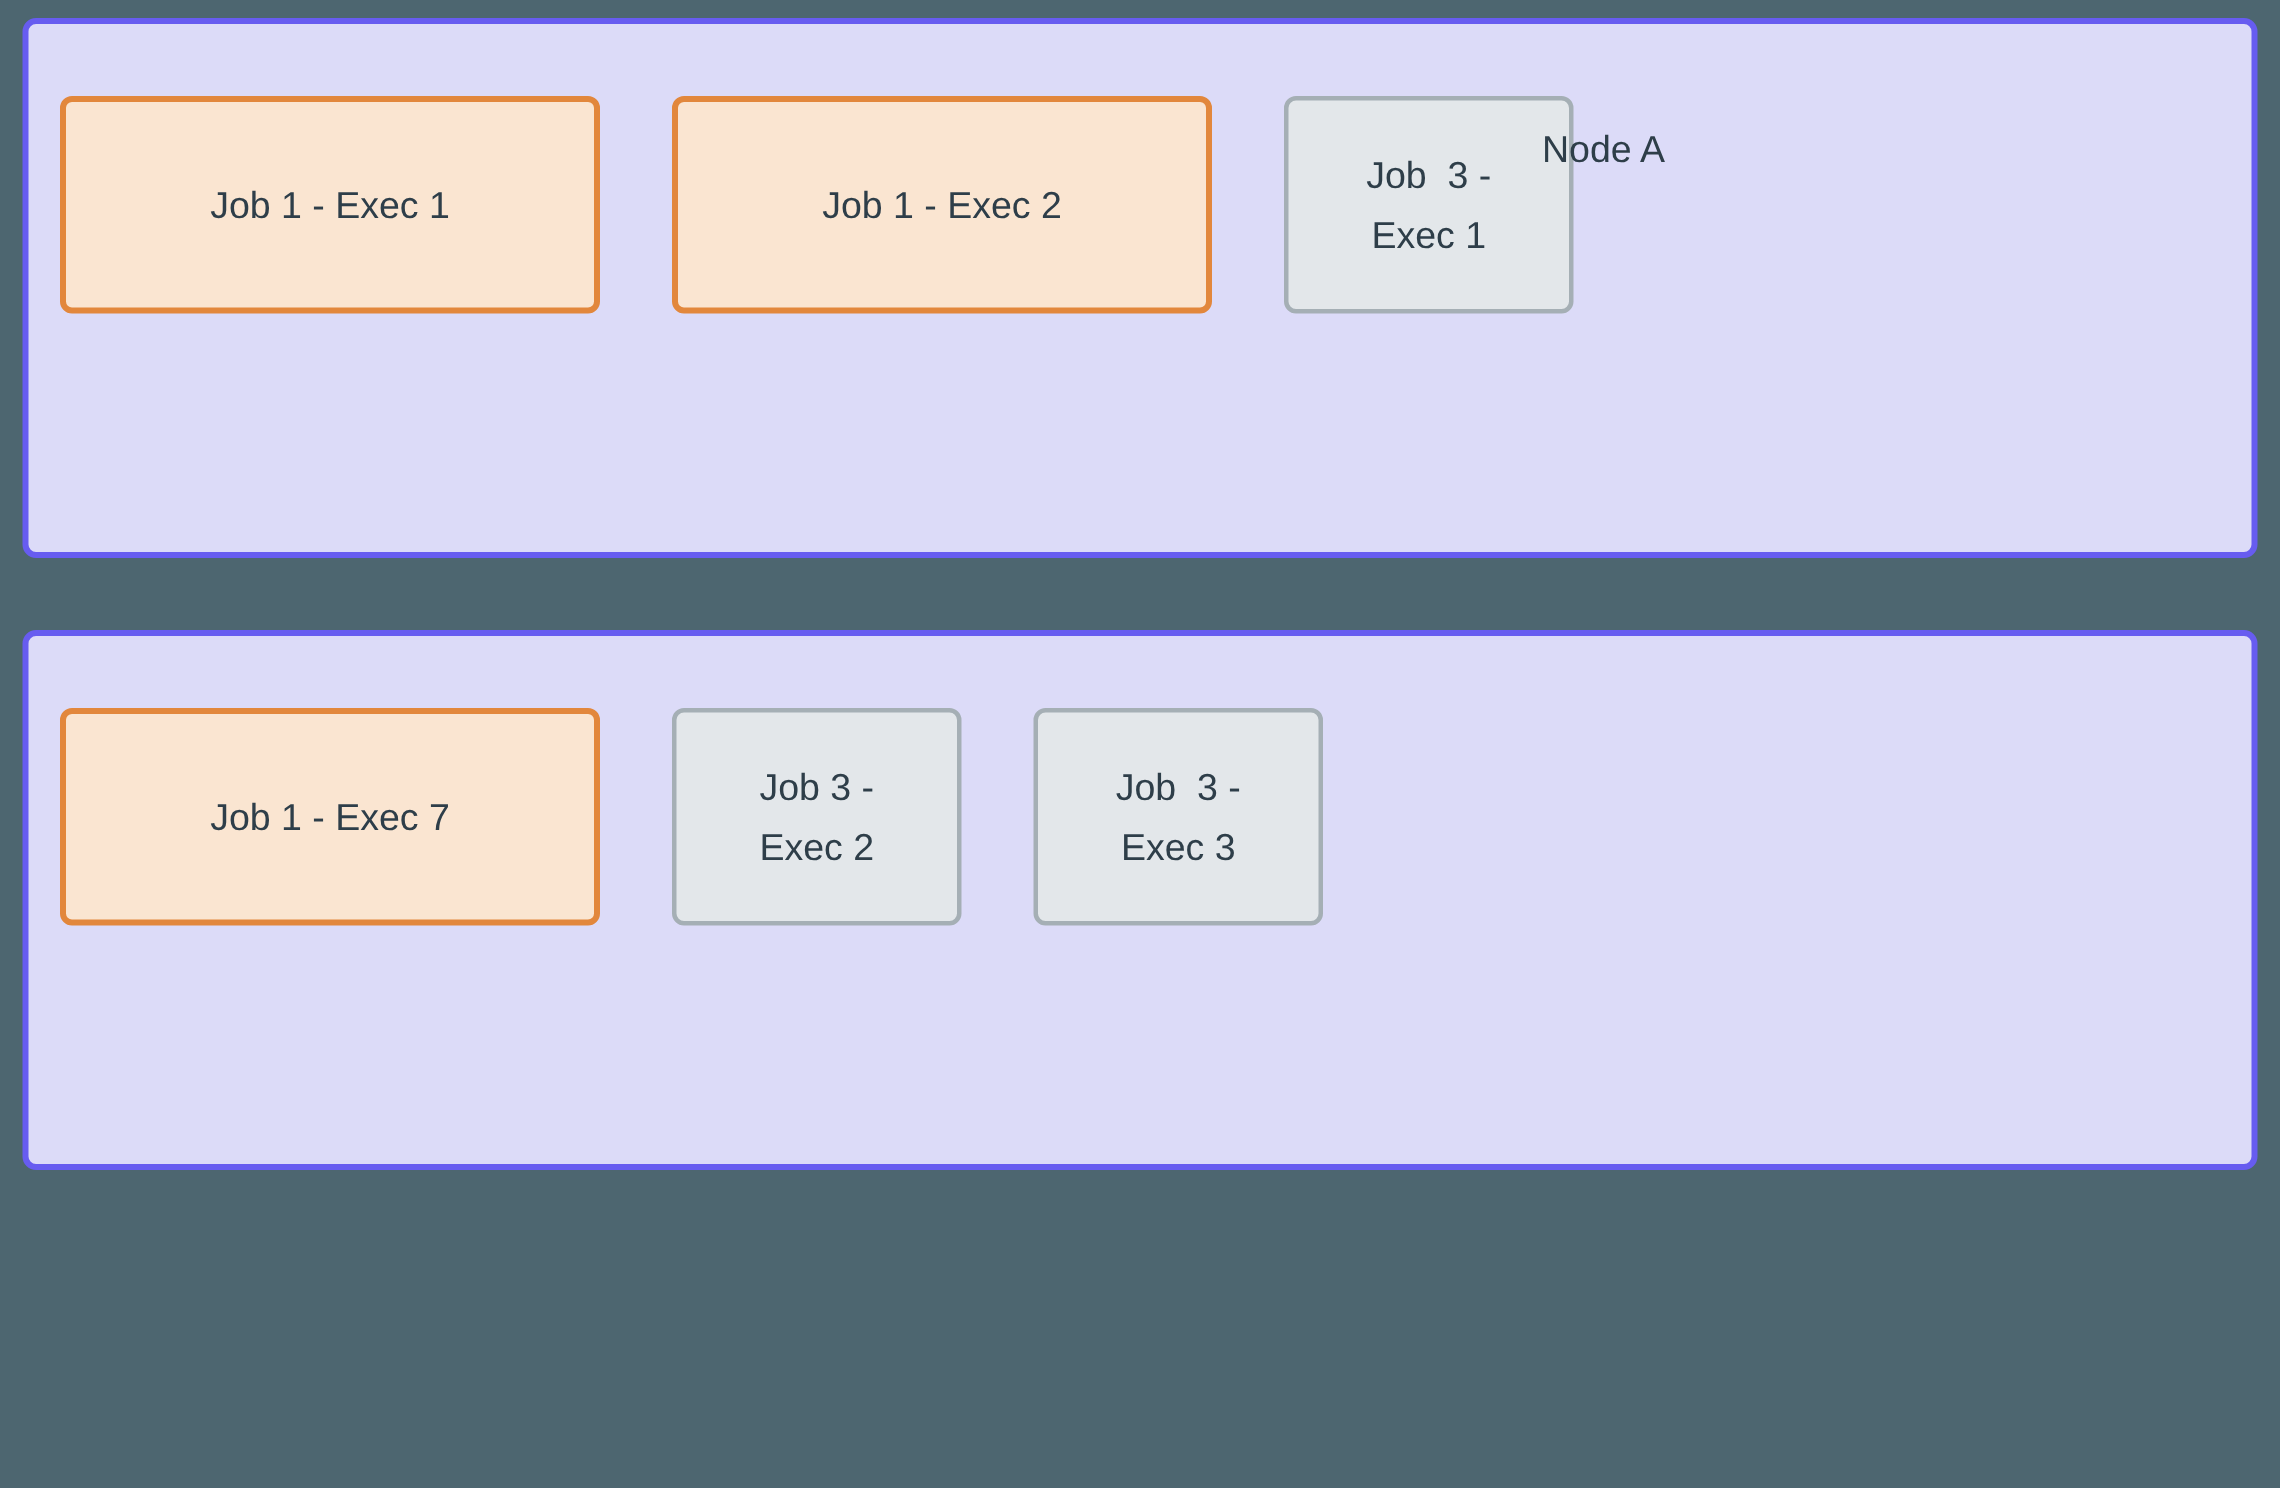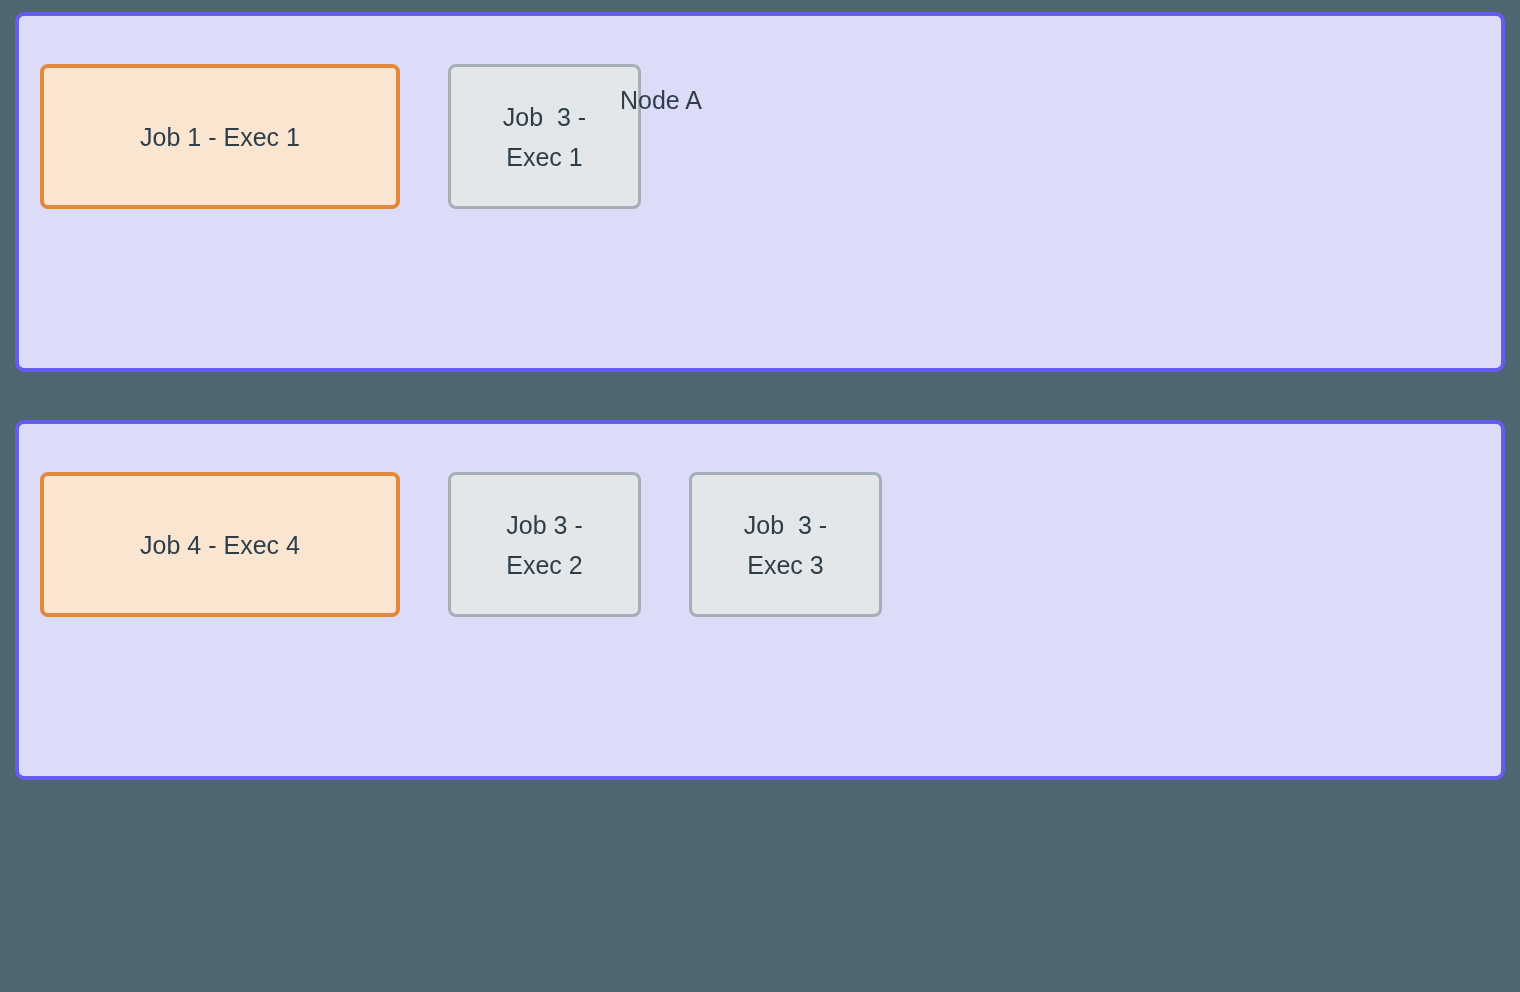--- a/index.html
+++ b/index.html
@@ -91,6 +91,9 @@
       <div class="exec job1">
         <span>Job 1 - Exec 1</span>
       </div>
+      <div class="exec job1">
+        <span>Job 1 - Exec 2</span>
+      </div>
       <div class="exec job3">
         <span>Job  3 -
 Exec 1</span>

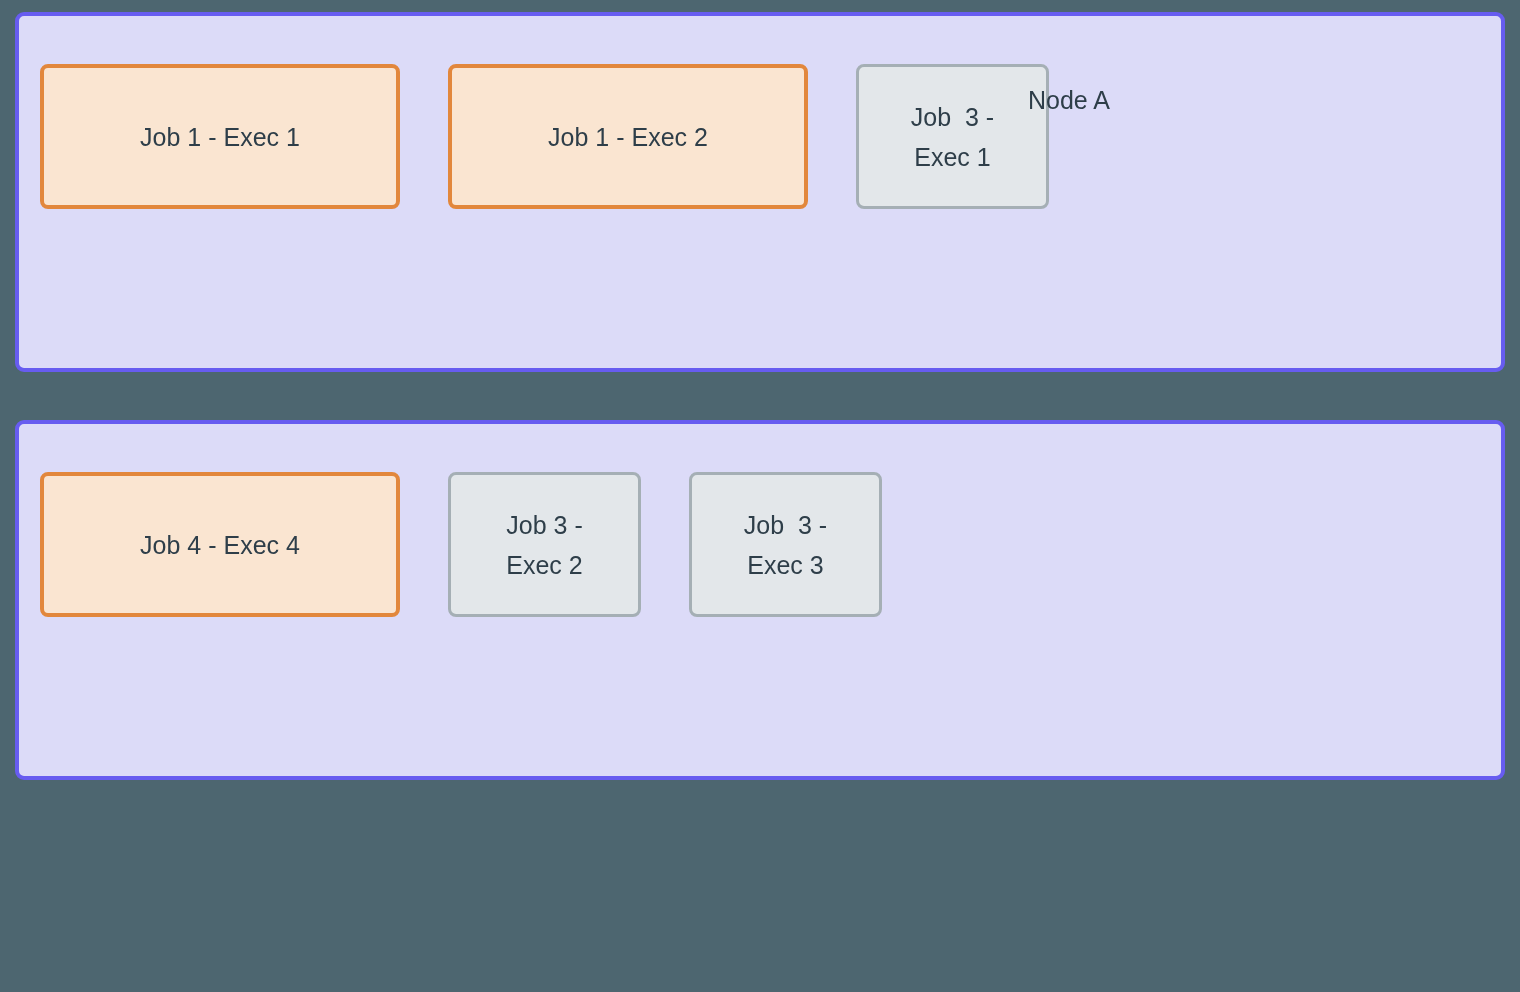--- a/index.html
+++ b/index.html
@@ -105,7 +105,7 @@
   <section class="node">
     <div class="exec-row">
       <div class="exec job1">
-        <span>Job 4 - Exec 4</span>
+        <span>Job 1 - Exec 7</span>
       </div>
       <div class="exec job3">
         <span>Job 3 -

